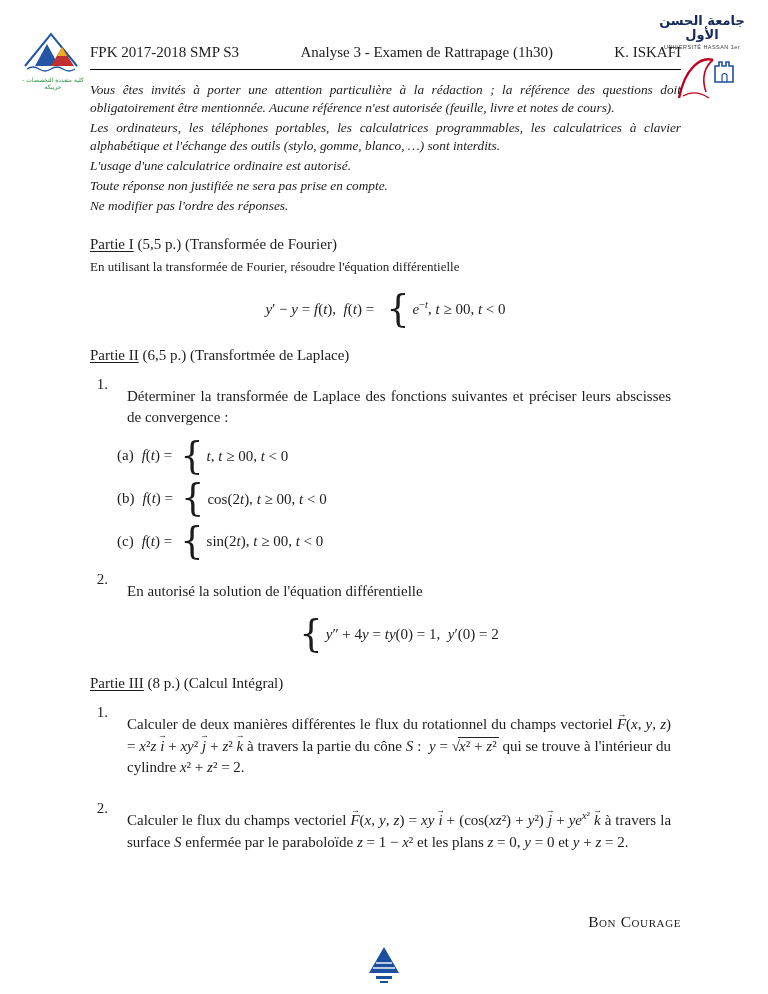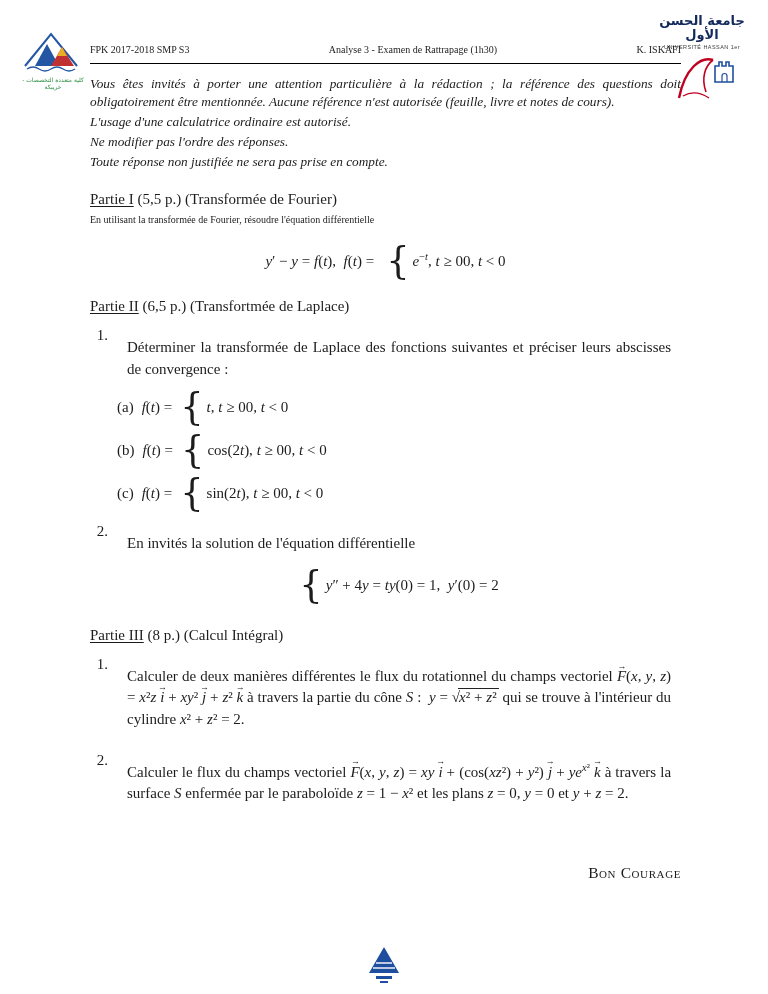--- a/index.html
+++ b/index.html
@@ -8,7 +8,7 @@
   .content{position:absolute;left:90px;top:44px;width:591px;}
 
   
-  .hdr-row{display:flex;justify-content:space-between;align-items:center;font-size:10px;}
+  .hdr-row{display:flex;justify-content:space-between;align-items:center;font-size:15px;}
   .hdr-rule{border:none;border-top:1.2px solid #000;margin:8px 0 0 0;}
 
   

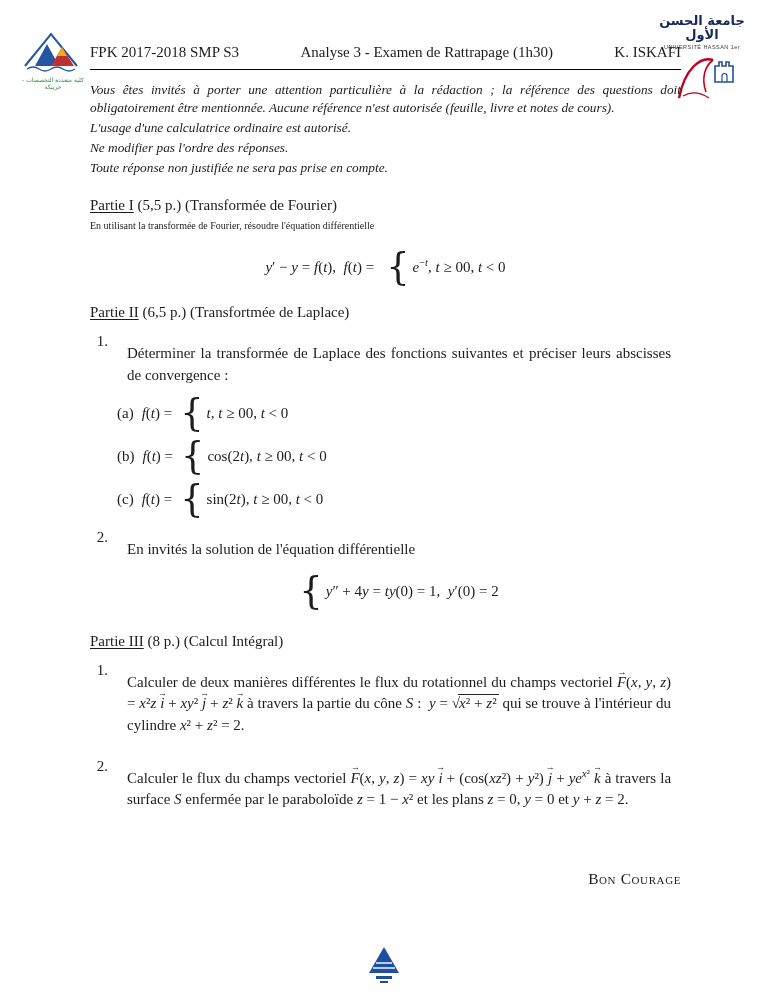--- a/index.html
+++ b/index.html
@@ -100,6 +100,7 @@
 
     <div class="preamble">
       <p>Vous êtes invités à porter une attention particulière à la rédaction ; la référence des questions doit obligatoirement être mentionnée. Aucune référence n'est autorisée (feuille, livre et notes de cours).</p>
+      <p>Les ordinateurs, les téléphones portables, les calculatrices programmables, les calculatrices à clavier alphabétique et l'échange des outils (stylo, gomme, blanco, …) sont interdits.</p>
       <p>L'usage d'une calculatrice ordinaire est autorisé.</p>
       <p>Ne modifier pas l'ordre des réponses.</p>
       <p>Toute réponse non justifiée ne sera pas prise en compte.</p>

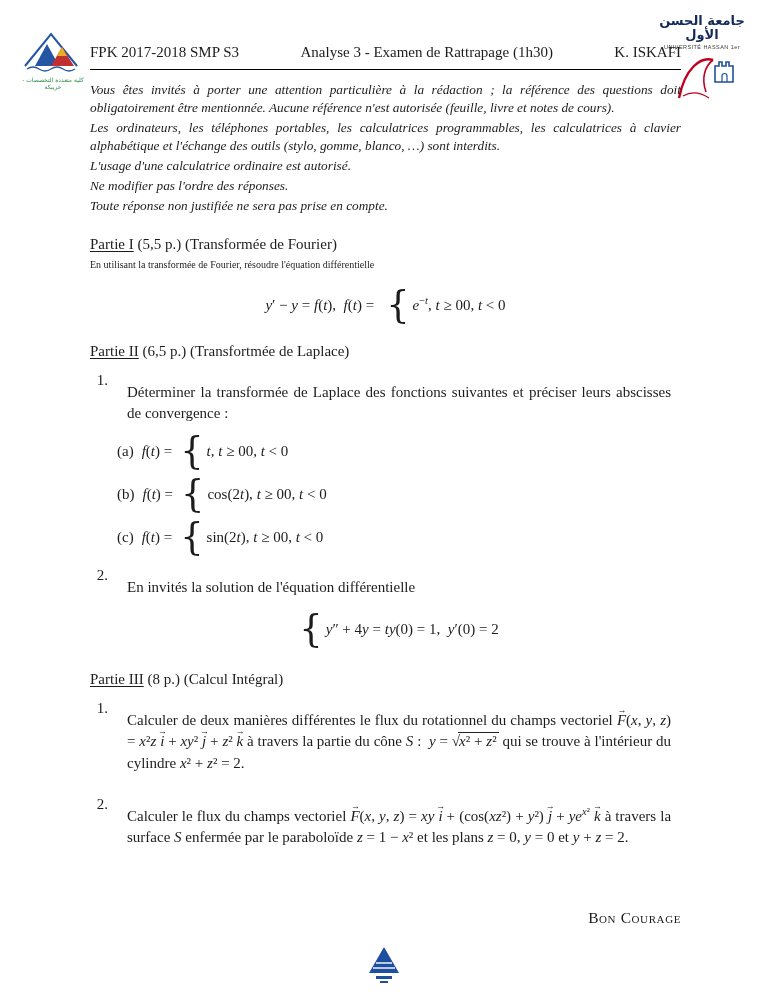--- a/index.html
+++ b/index.html
@@ -102,8 +102,8 @@
       <p>Vous êtes invités à porter une attention particulière à la rédaction ; la référence des questions doit obligatoirement être mentionnée. Aucune référence n'est autorisée (feuille, livre et notes de cours).</p>
       <p>Les ordinateurs, les téléphones portables, les calculatrices programmables, les calculatrices à clavier alphabétique et l'échange des outils (stylo, gomme, blanco, …) sont interdits.</p>
       <p>L'usage d'une calculatrice ordinaire est autorisé.</p>
+      <p>Toute réponse non justifiée ne sera pas prise en compte.</p>
       <p>Ne modifier pas l'ordre des réponses.</p>
-      <p>Toute réponse non justifiée ne sera pas prise en compte.</p>
     </div>
 
     <div class="part-head">

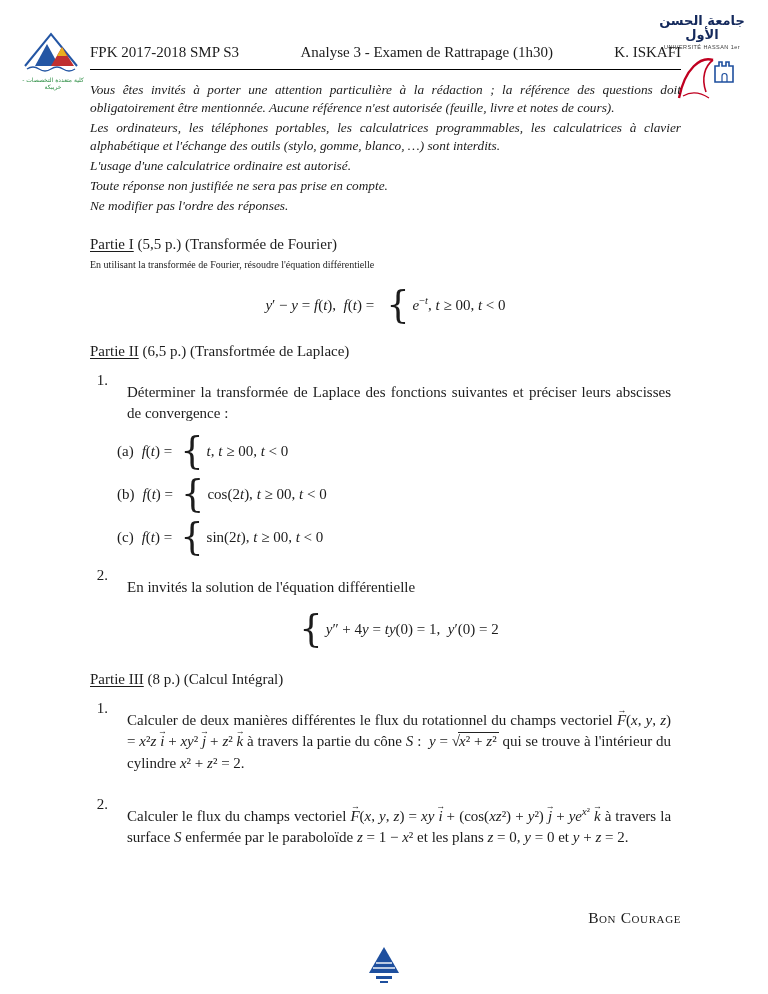--- a/index.html
+++ b/index.html
@@ -18,7 +18,7 @@
   
   .part-head{margin-top:20px;font-size:15px;}
   .part-title{font-weight:normal;text-decoration:underline;text-underline-offset:2px;}
-  .body-text{margin:5px 0 0 0;font-size:10px;line-height:1.42;text-align:justify;}
+  .body-text{margin:5px 0 0 0;font-size:13px;line-height:1.42;text-align:justify;}
 
   
   .math i{font-family:"Liberation Serif","DejaVu Serif",serif;}

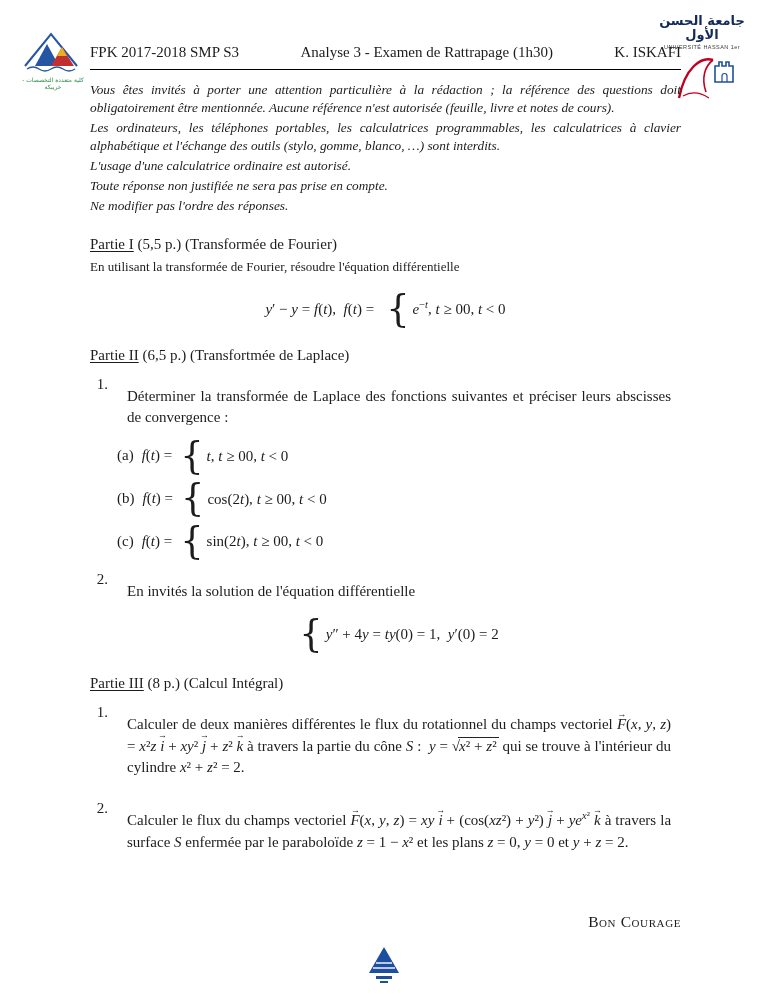--- a/index.html
+++ b/index.html
@@ -171,7 +171,7 @@
     <div class="oitem">
       <span class="onum">2.</span>
       <div class="ocontent">
-        <p>En invités la solution de l'équation différentielle</p>
+        <p>En autorisé la solution de l'équation différentielle</p>
         <div class="sys-row">
           <span class="cases">
             <span class="brace">{</span>

